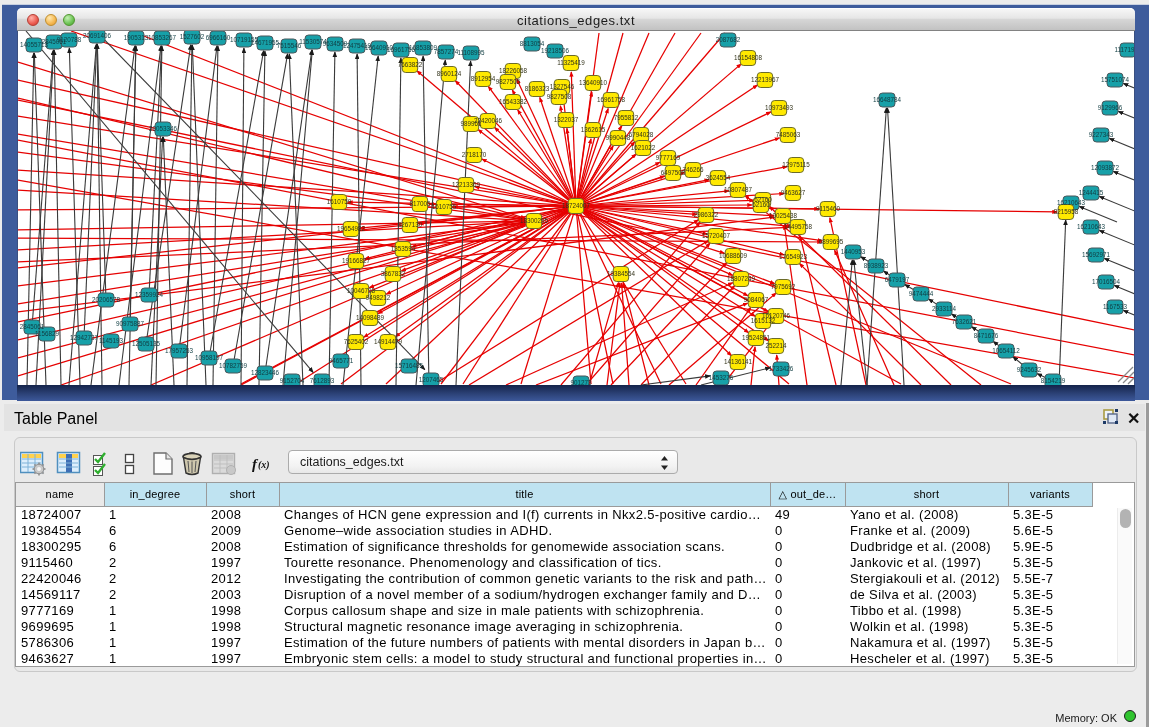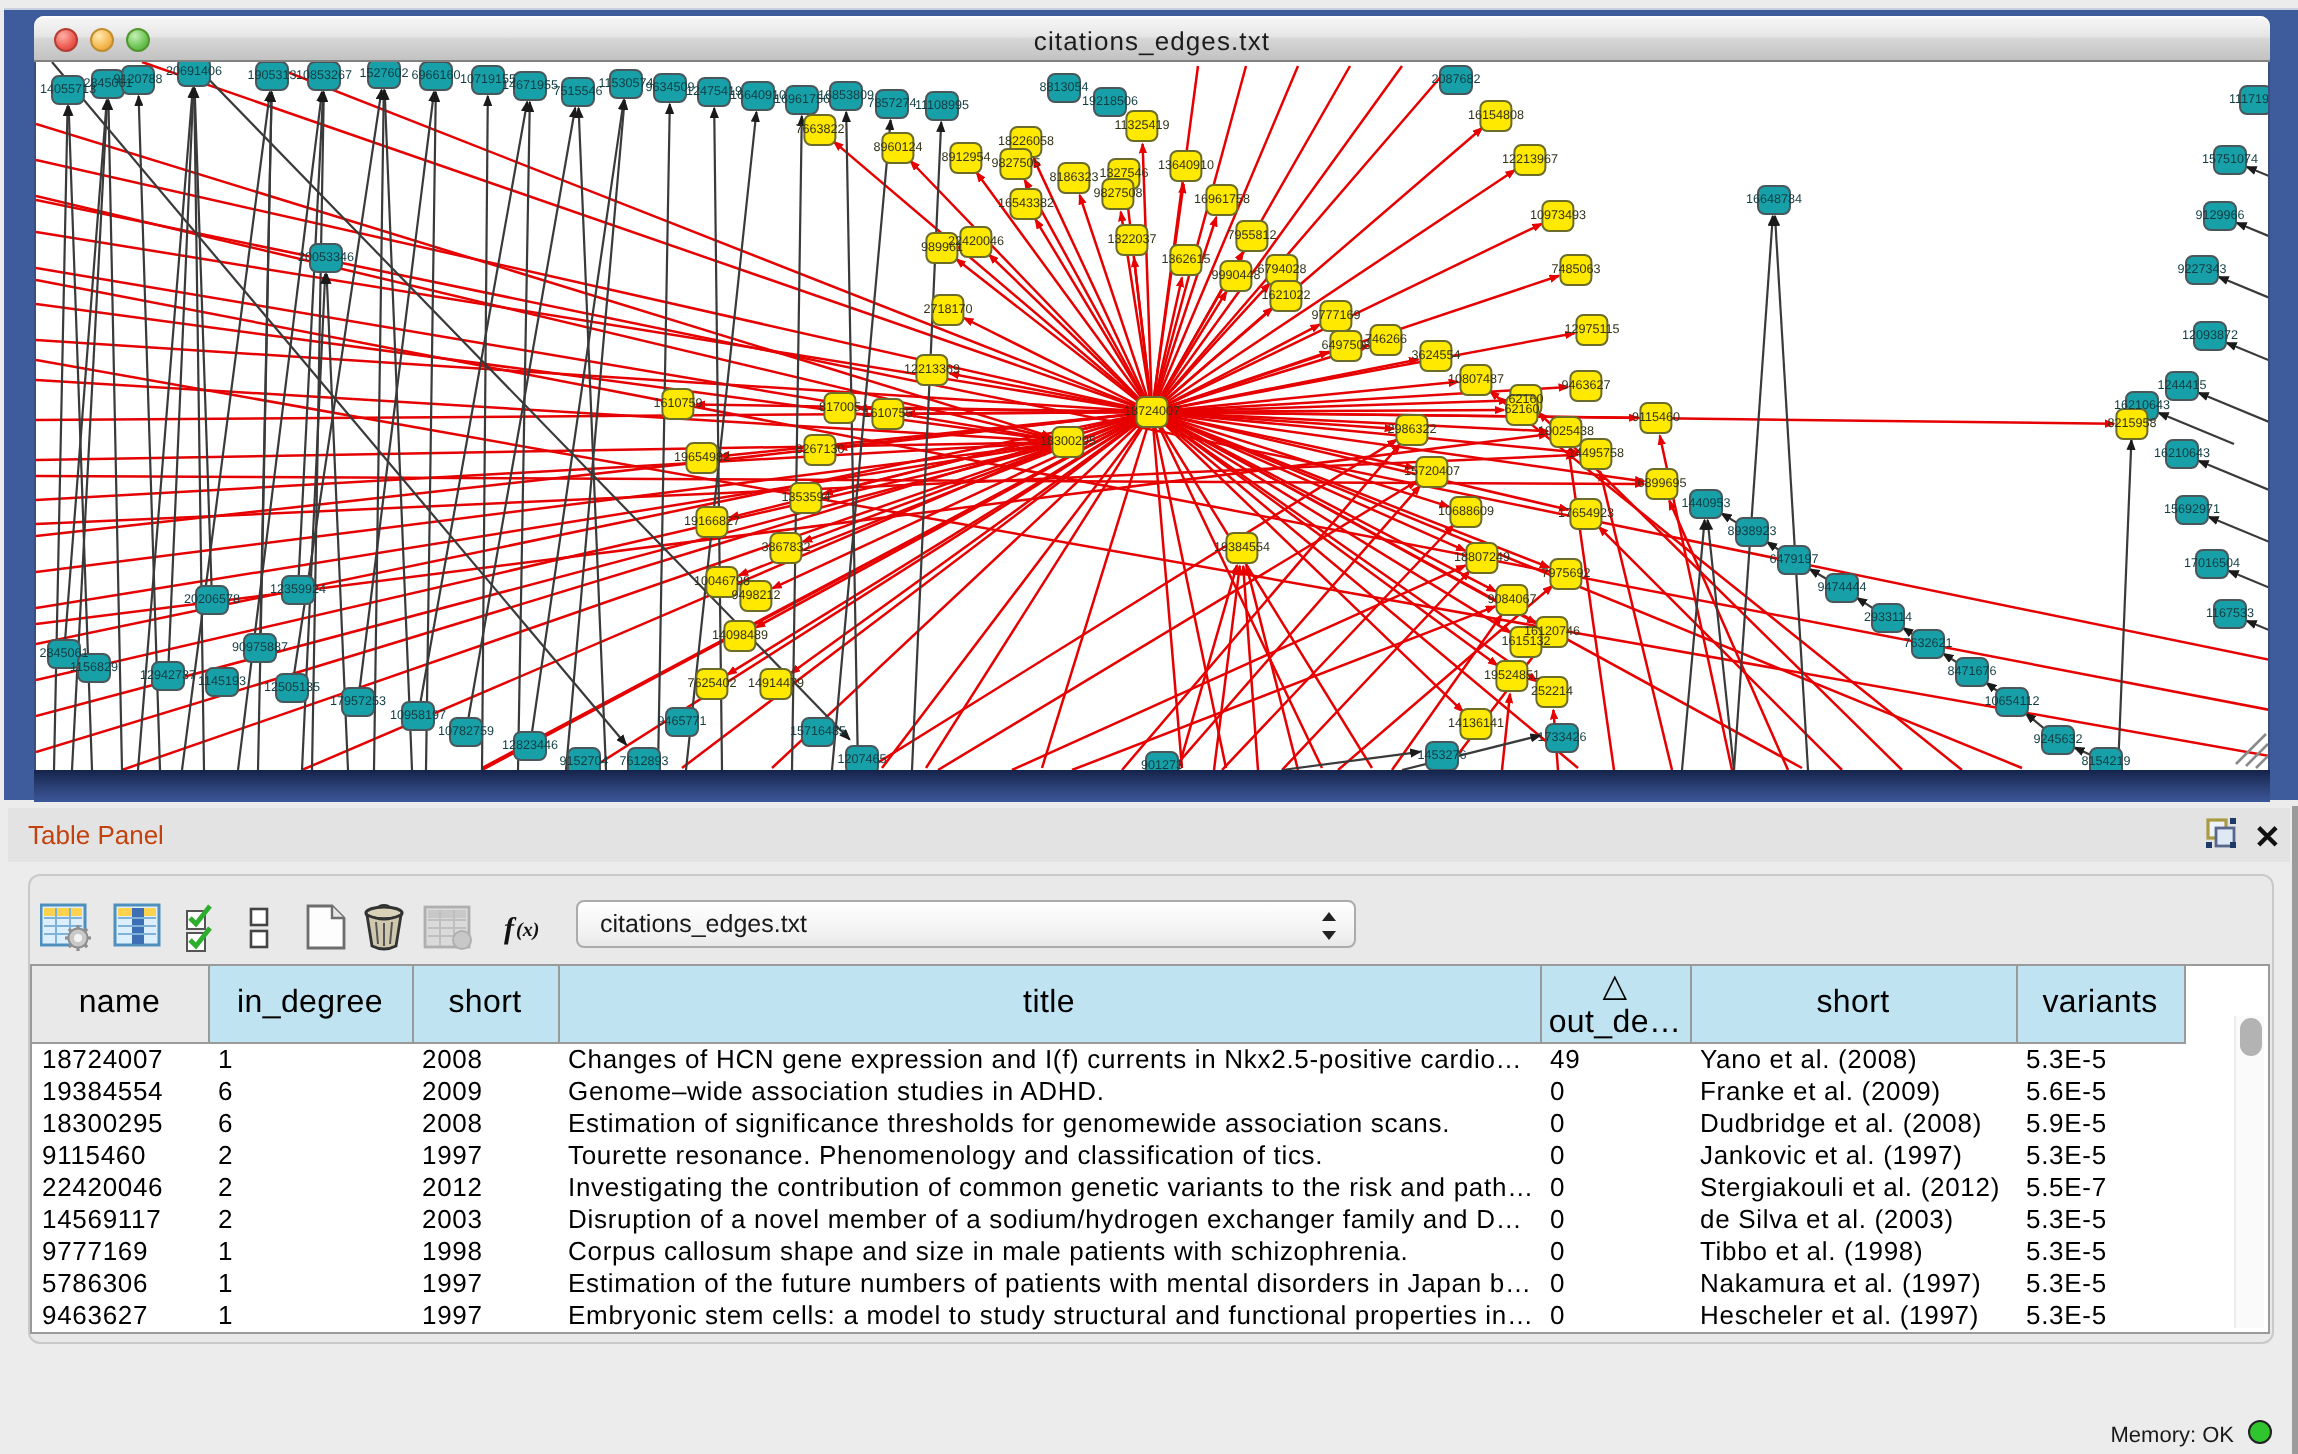--- a/index.html
+++ b/index.html
@@ -24,7 +24,7 @@
 
 #bottom{position:absolute;left:0;top:403px;width:1149px;height:324px;background:#ececec}
 #bp-title{position:absolute;left:4px;top:1px;width:1141px;height:27px;background:#e3e3e3}
-#bp-title span{position:absolute;left:10px;top:6px;font-size:13px;color:#c2410c}
+#bp-title span{position:absolute;left:10px;top:6px;font-size:16px;color:#000000}
 #bp-x{position:absolute;left:1123px;top:5px;font-size:16px;font-weight:bold;color:#111}
 #inner{position:absolute;left:14px;top:34px;width:1123px;height:235px;
  background:#e9e9e9;border:1px solid #c9c9c9;border-radius:6px}

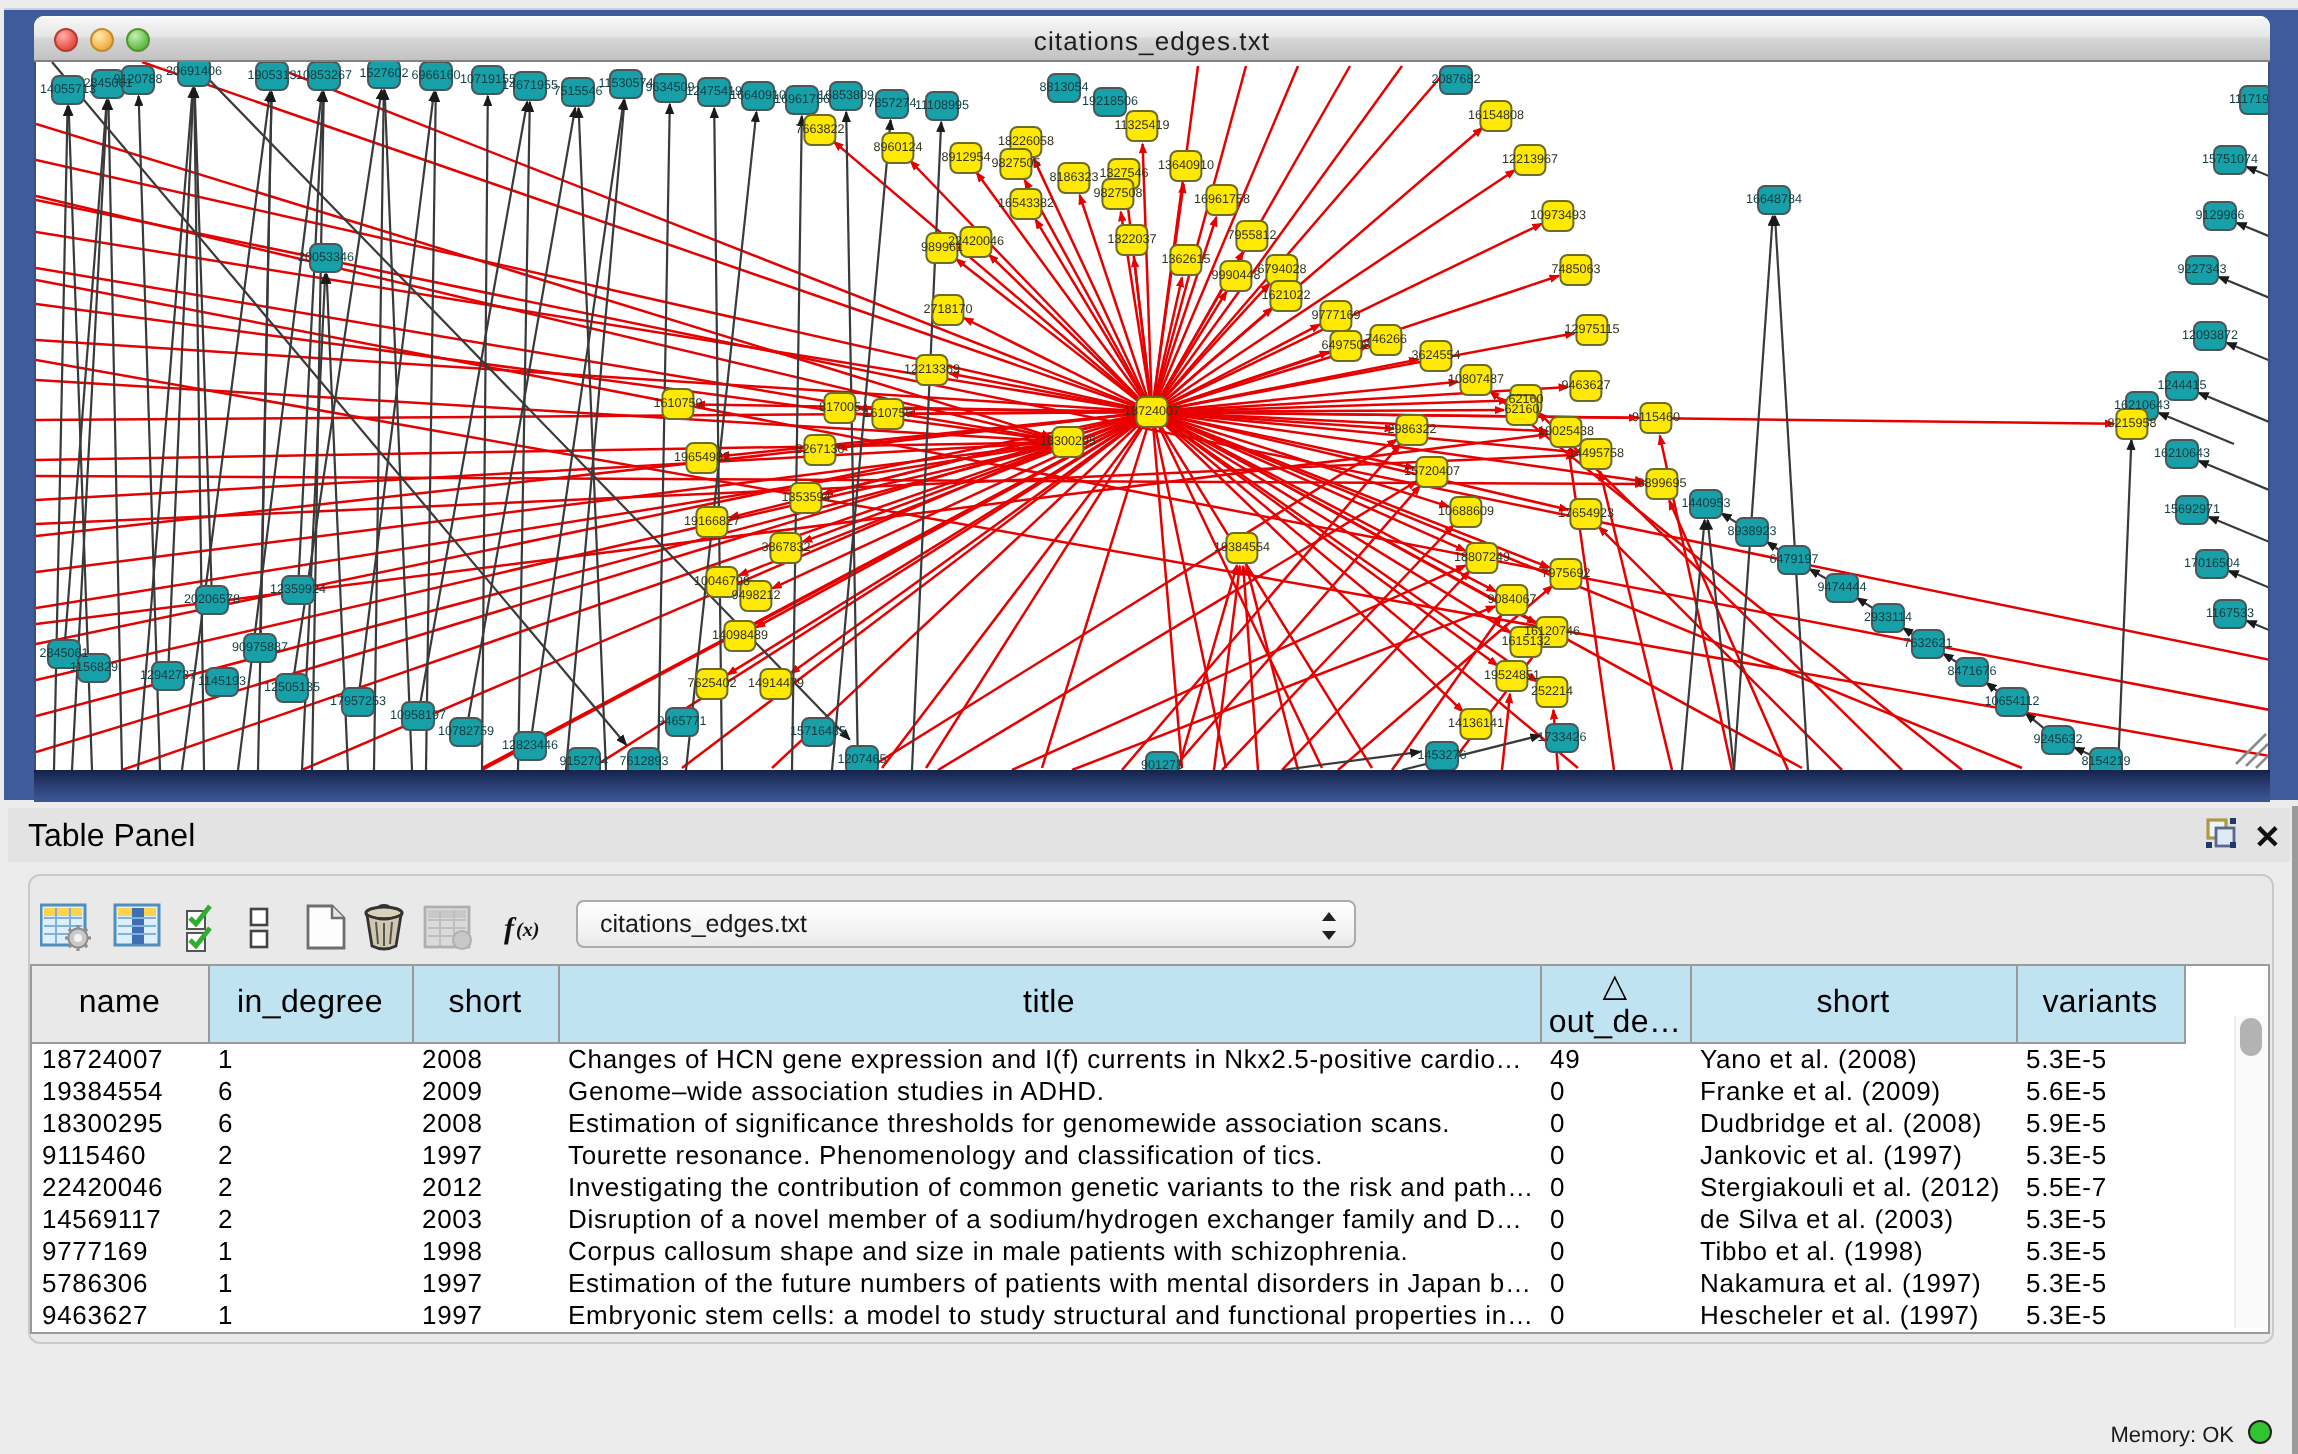--- a/index.html
+++ b/index.html
@@ -35,7 +35,7 @@
  border:1px solid #9a9a9a;border-radius:0;overflow:hidden}
 table{border-collapse:collapse;table-layout:fixed;width:1120px;font-size:13px;color:#000;letter-spacing:0.35px}
 thead td{background:#bfe3f1;border-right:1px solid #9a9a9a;border-bottom:1px solid #9a9a9a;
- text-align:center;height:23px;padding:0;font-size:16px;letter-spacing:0.2px}
+ text-align:center;height:23px;padding:0;font-size:11px;letter-spacing:0.2px}
 thead td:first-child{background:#e9e9e9}
 tbody td{height:16px;padding:0 0 0 5px;white-space:nowrap;overflow:hidden;text-overflow:ellipsis;font-size:13px}
 #vsb{position:absolute;right:2px;top:25px;width:15px;height:156px;background:#fafafa;

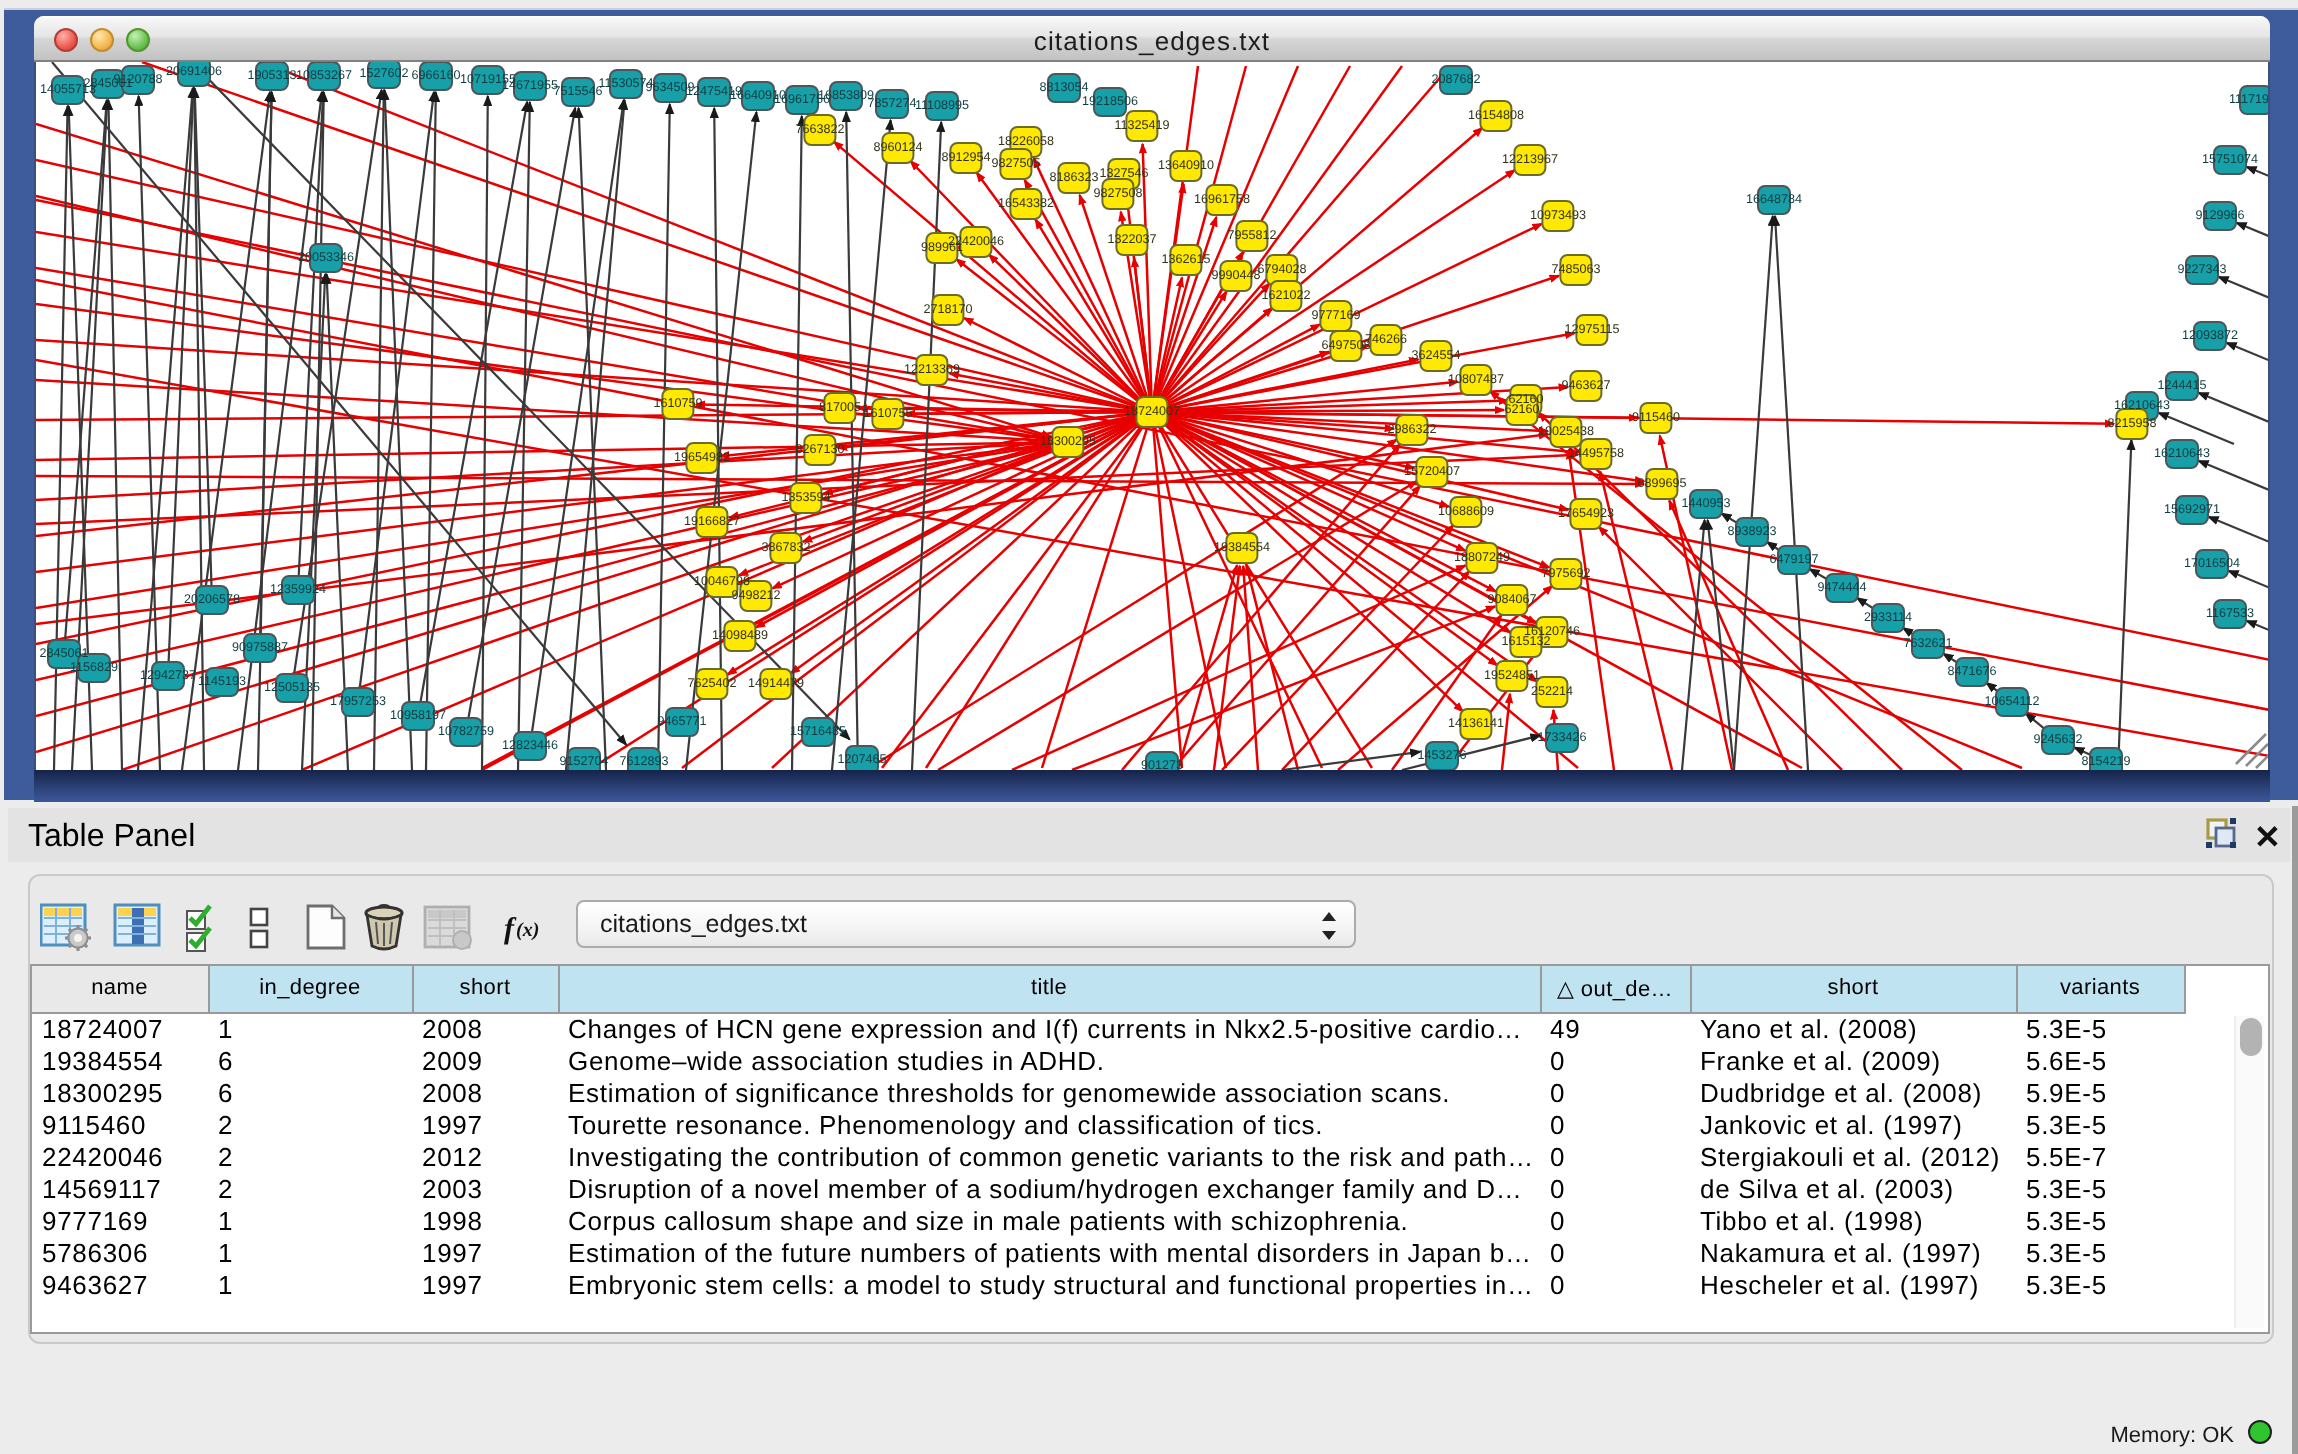--- a/index.html
+++ b/index.html
@@ -725,6 +725,16 @@
             <td></td>
           </tr>
 <tr>
+            <td style="width:88px">9699695</td>
+            <td style="width:102px">1</td>
+            <td style="width:73px">1998</td>
+            <td style="width:491px">Structural magnetic resonance image averaging in schizophrenia.</td>
+            <td style="width:75px">0</td>
+            <td style="width:163px">Wolkin et al. (1998)</td>
+            <td style="width:84px">5.3E-5</td>
+            <td></td>
+          </tr>
+<tr>
             <td style="width:88px">5786306</td>
             <td style="width:102px">1</td>
             <td style="width:73px">1997</td>

